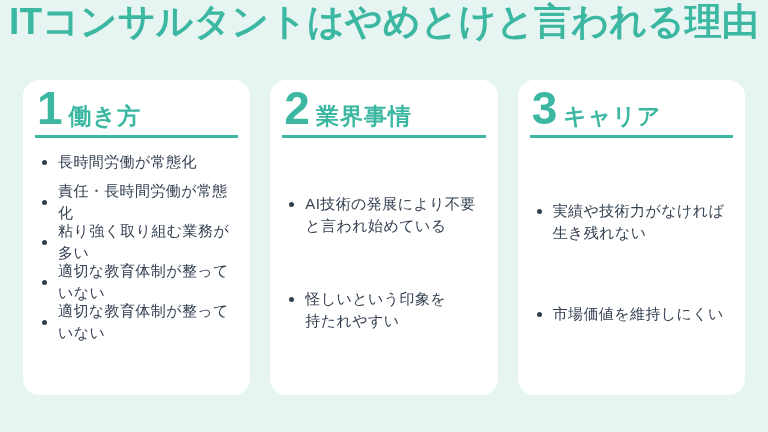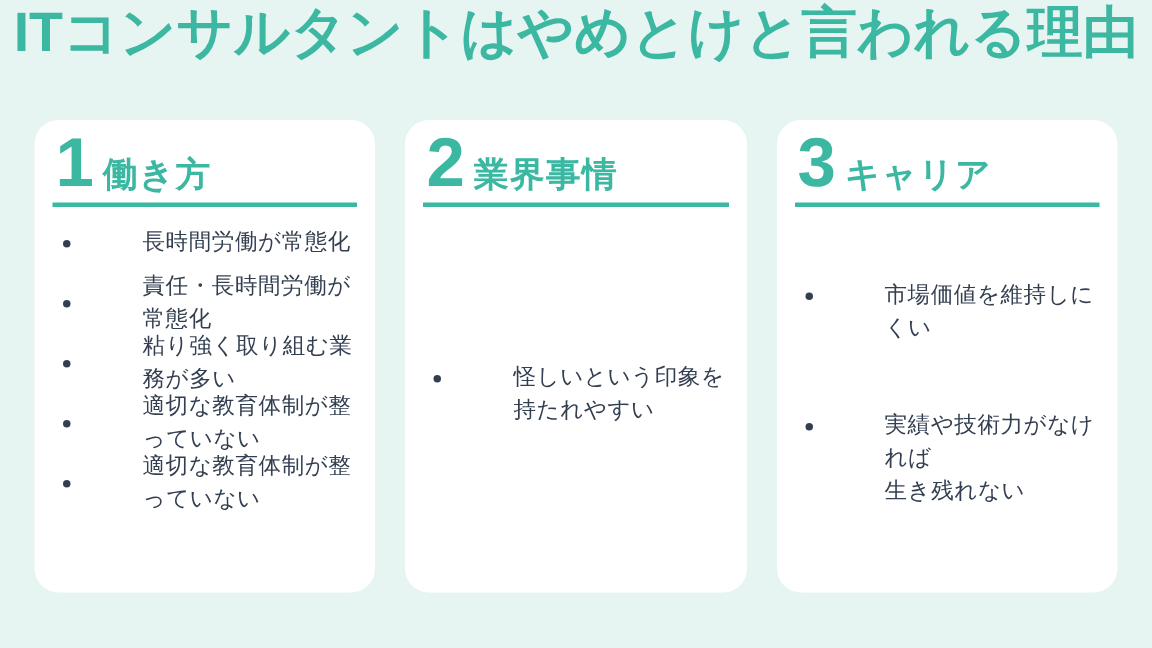--- a/index.html
+++ b/index.html
@@ -73,7 +73,6 @@
   .item{
     display:flex;
     align-items:flex-start;
-    gap:37px;
   }
   .card.fixed .item{
     height:40px;

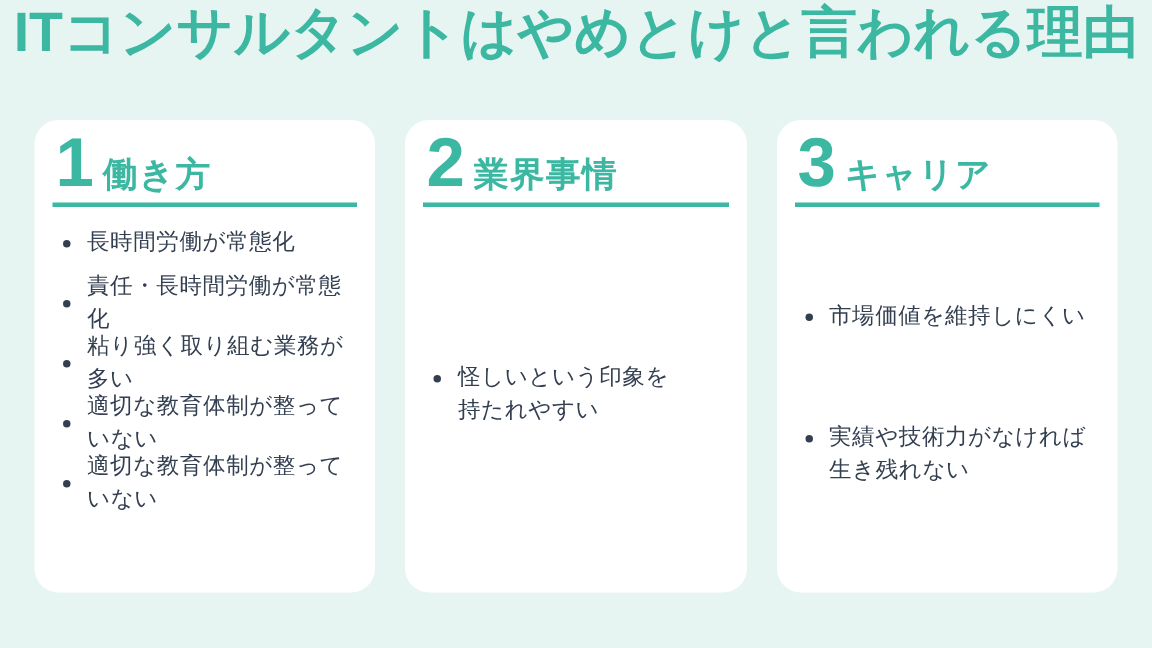--- a/index.html
+++ b/index.html
@@ -138,6 +138,11 @@
       <span class="num">2</span><span class="heading">業界事情</span>
     </header>
     <ul class="items">
+  <li class="item">
+    <span class="dot"></span>
+    <span class="item-text">AI技術の発展により不要
+と言われ始めている</span>
+  </li>
 
   <li class="item">
     <span class="dot"></span>

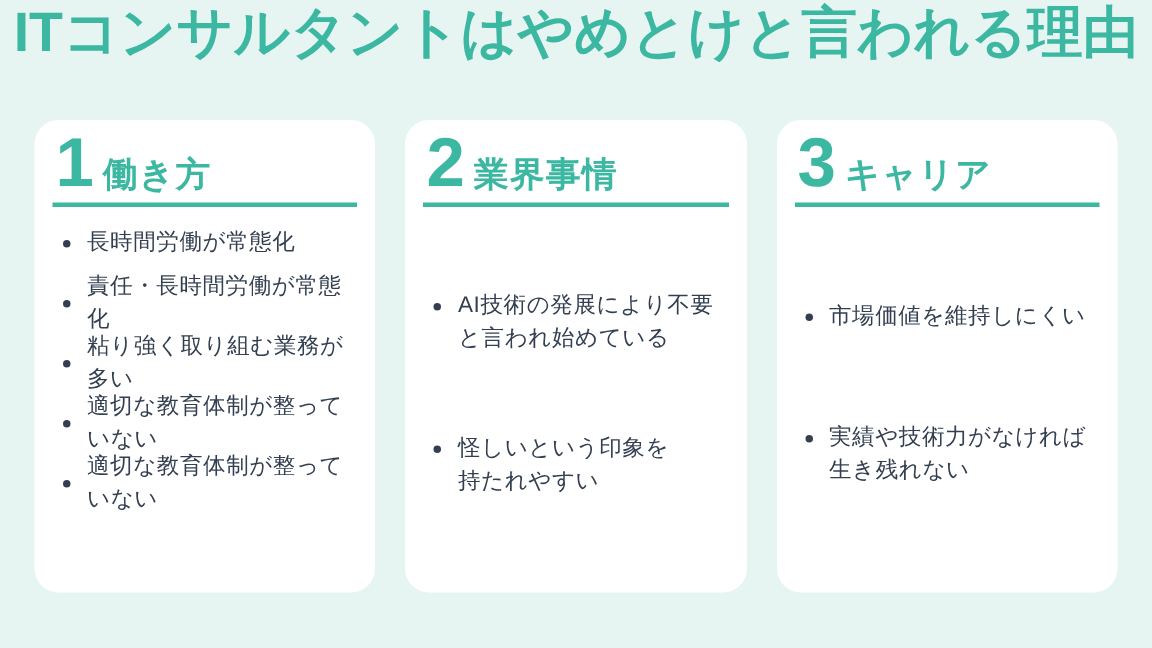--- a/index.html
+++ b/index.html
@@ -159,13 +159,13 @@
     <ul class="items">
   <li class="item">
     <span class="dot"></span>
-    <span class="item-text">市場価値を維持しにくい</span>
+    <span class="item-text">実績や技術力がなければ
+生き残れない</span>
   </li>
 
   <li class="item">
     <span class="dot"></span>
-    <span class="item-text">実績や技術力がなければ
-生き残れない</span>
+    <span class="item-text">市場価値を維持しにくい</span>
   </li>
 </ul>
   </section>

